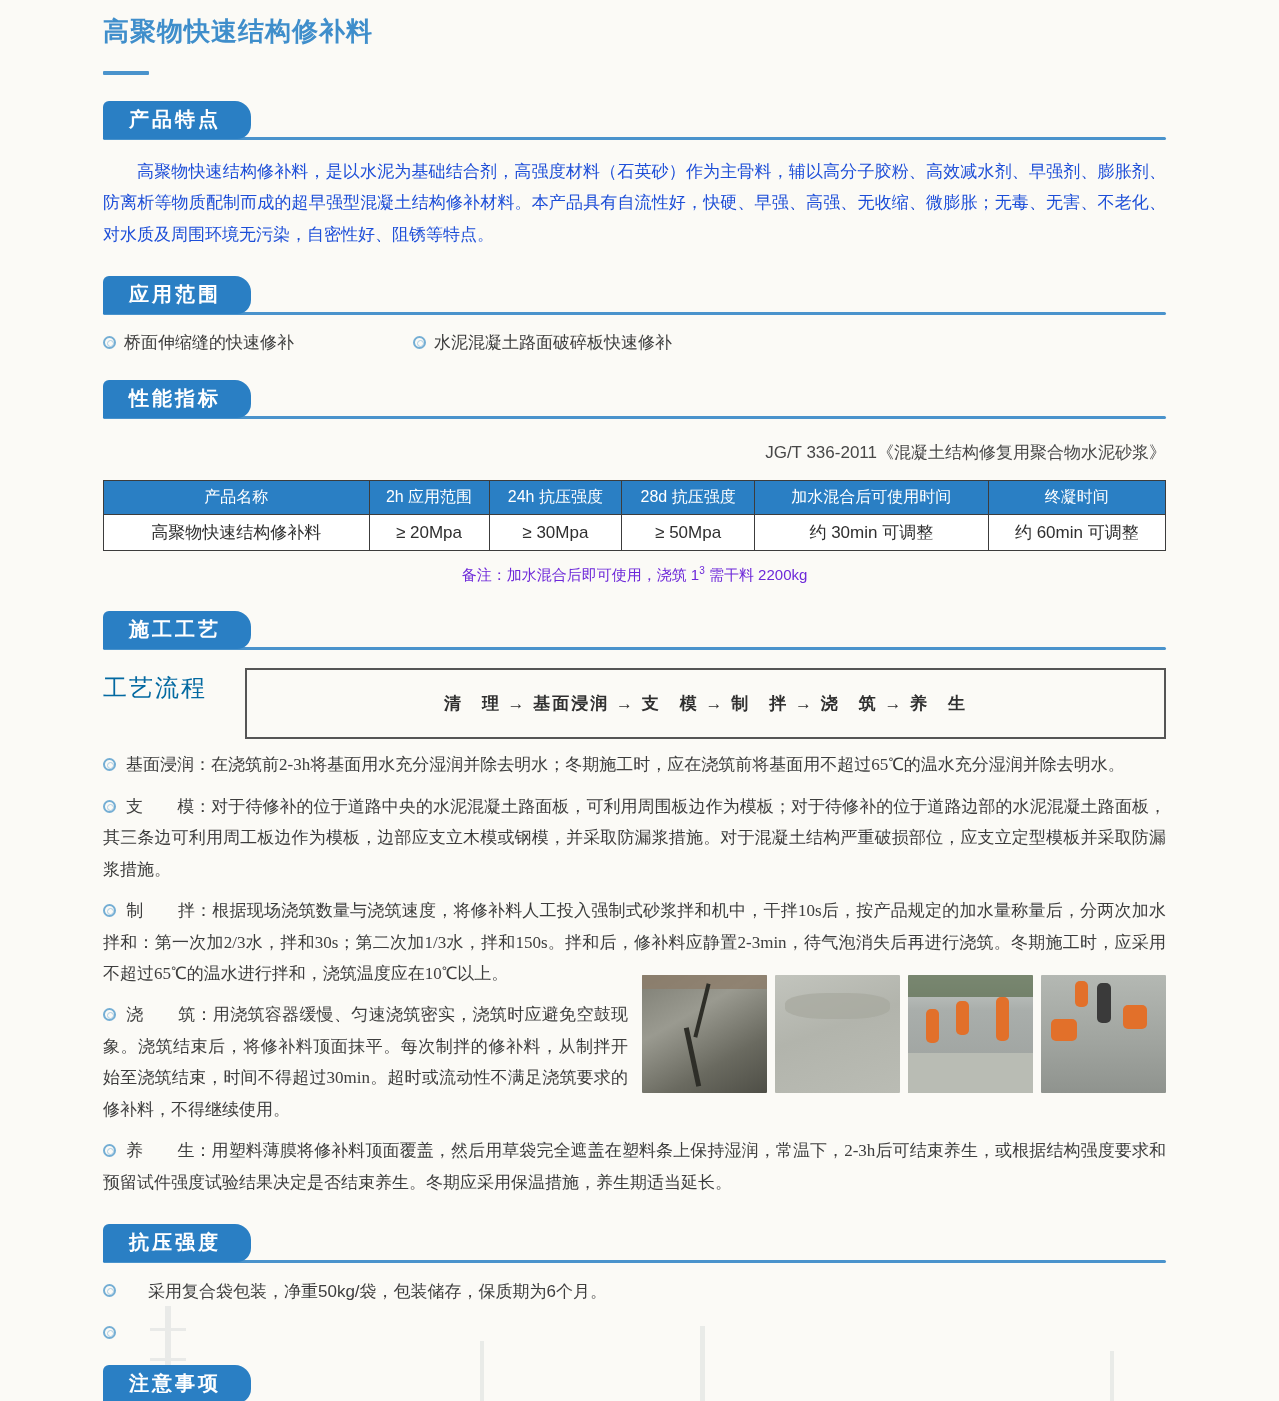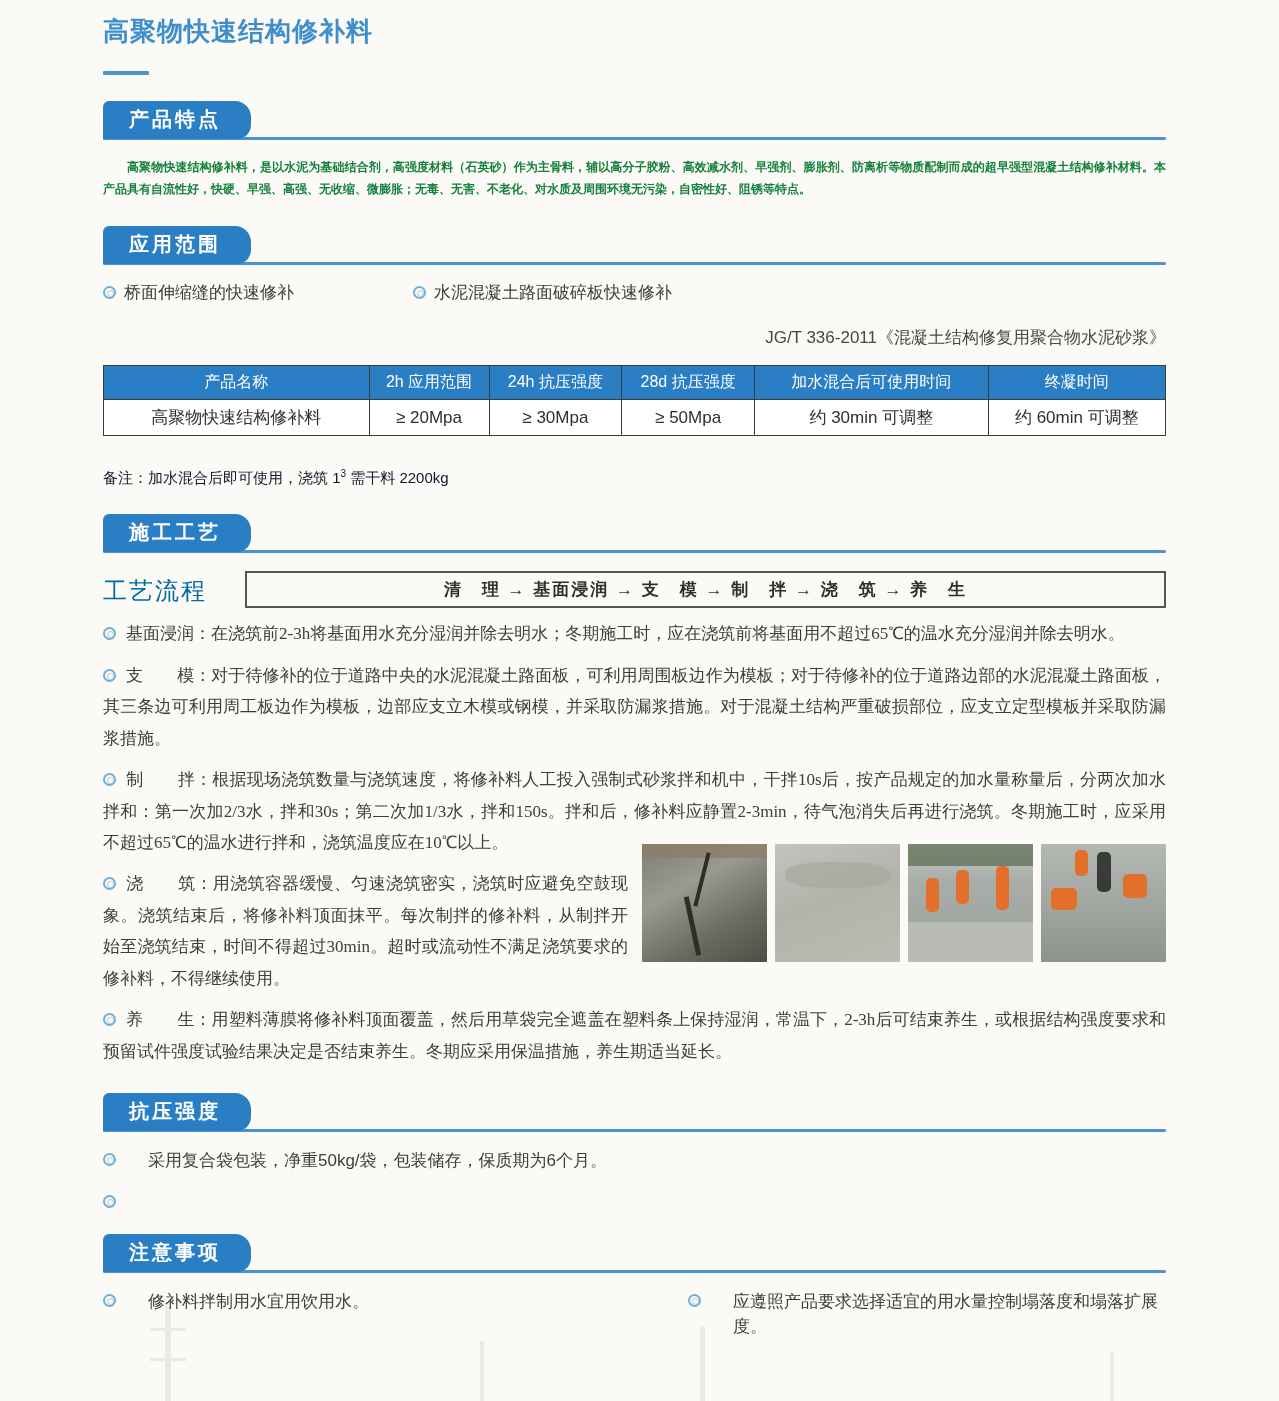--- a/index.html
+++ b/index.html
@@ -37,13 +37,12 @@
 
   
   .para {
-    font-size:12px;
+    font-size:17px;
     line-height:1.85;
     text-align:justify;
     margin-top:16px;
     text-indent:2em;
-    color:#15803d;
-    font-weight:bold;
+    color:#1d4ed8;
   }
 
   

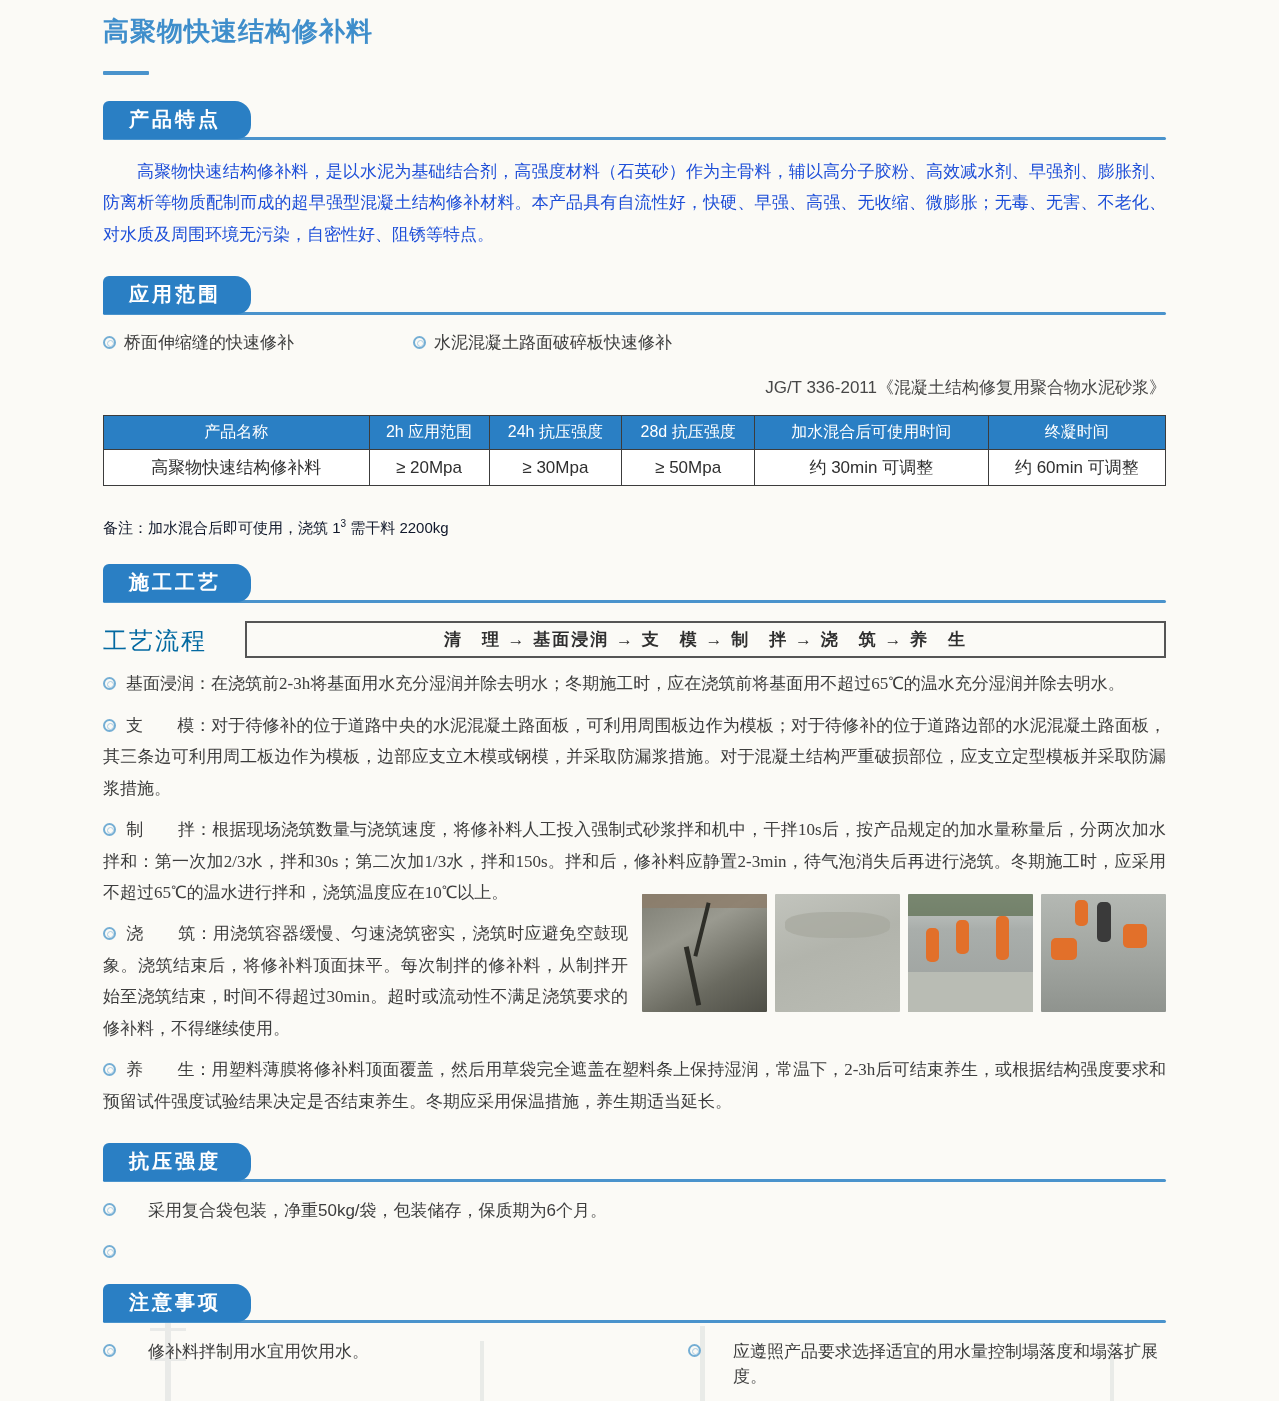--- a/index.html
+++ b/index.html
@@ -191,6 +191,10 @@
   </div>
 
   <div class="section">
+    <div class="sec-head">
+      <span class="tab">性能指标</span>
+      <div class="sec-rule"></div>
+    </div>
     <div class="standard-line">JG/T 336-2011《混凝土结构修复用聚合物水泥砂浆》</div>
     <table class="perf">
       <colgroup>

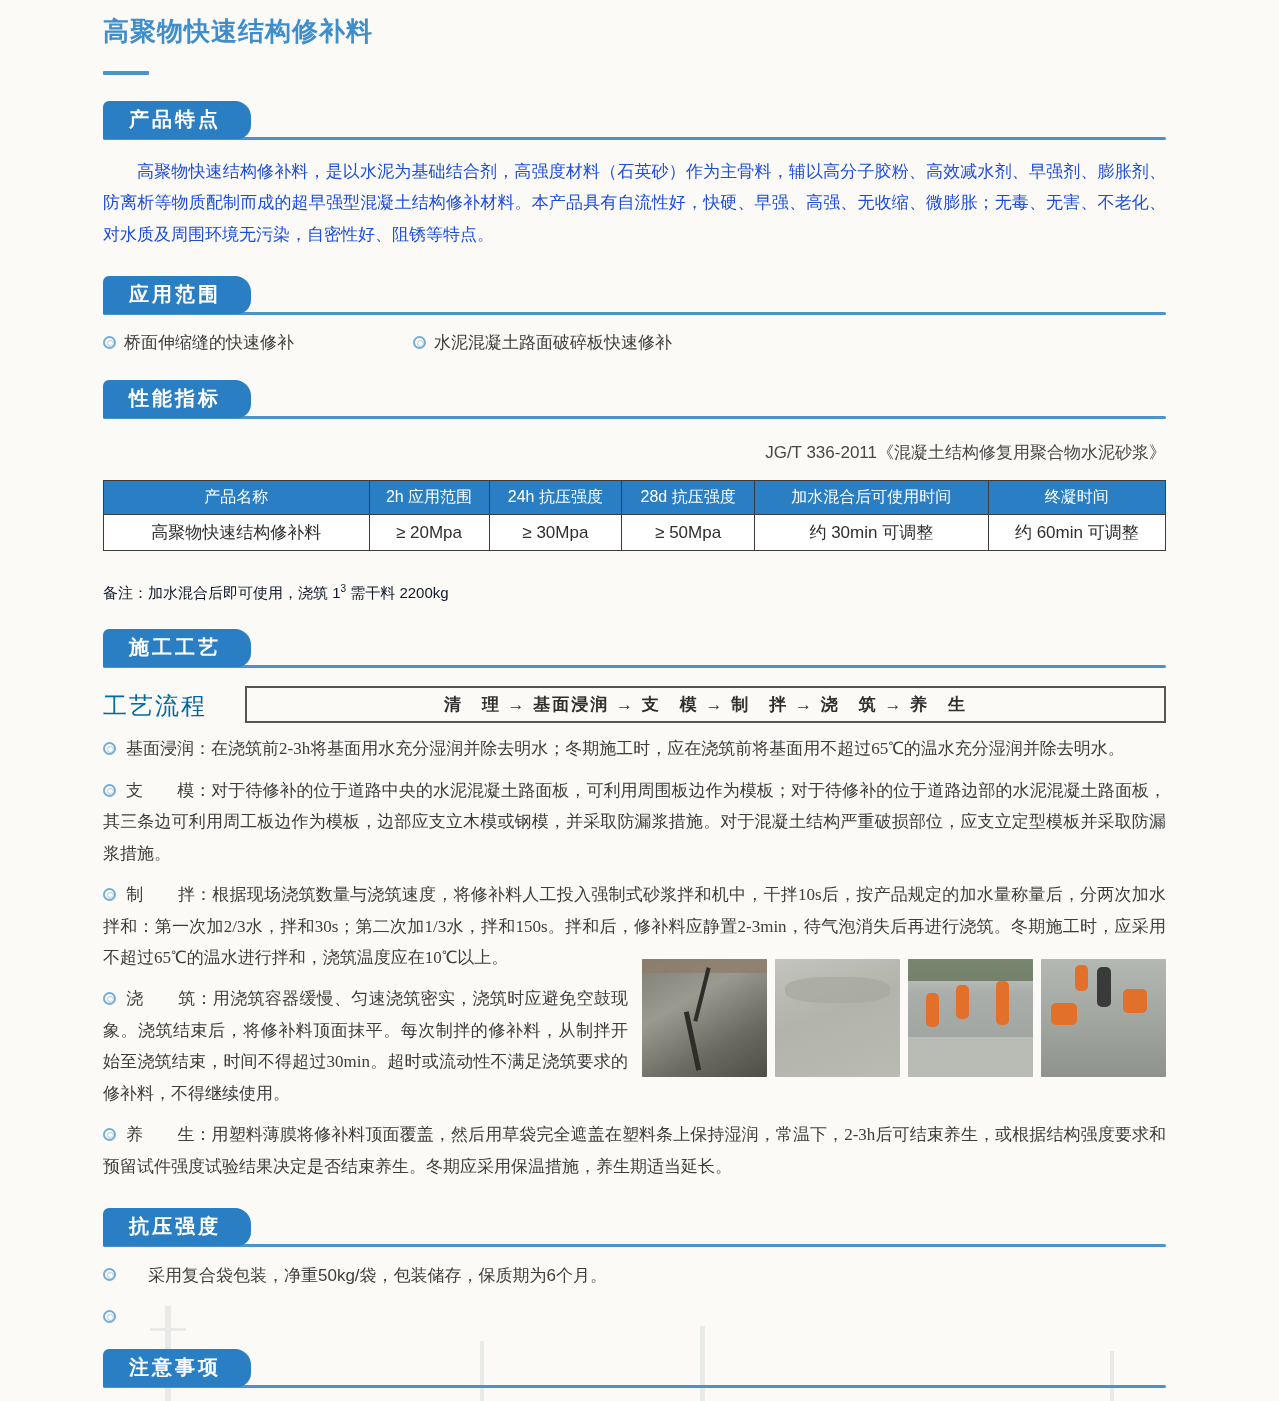--- a/index.html
+++ b/index.html
@@ -92,7 +92,7 @@
     border:1px solid #3c3c3c;
     background:#fff;
   }
-  .note-line { font-size:15px; color:#0f172a; margin-top:32px; }
+  .note-line { font-size:15px; color:#6d28d9; margin-top:14px;text-align:center; }
   .note-line sup { font-size:10px; }
 
   

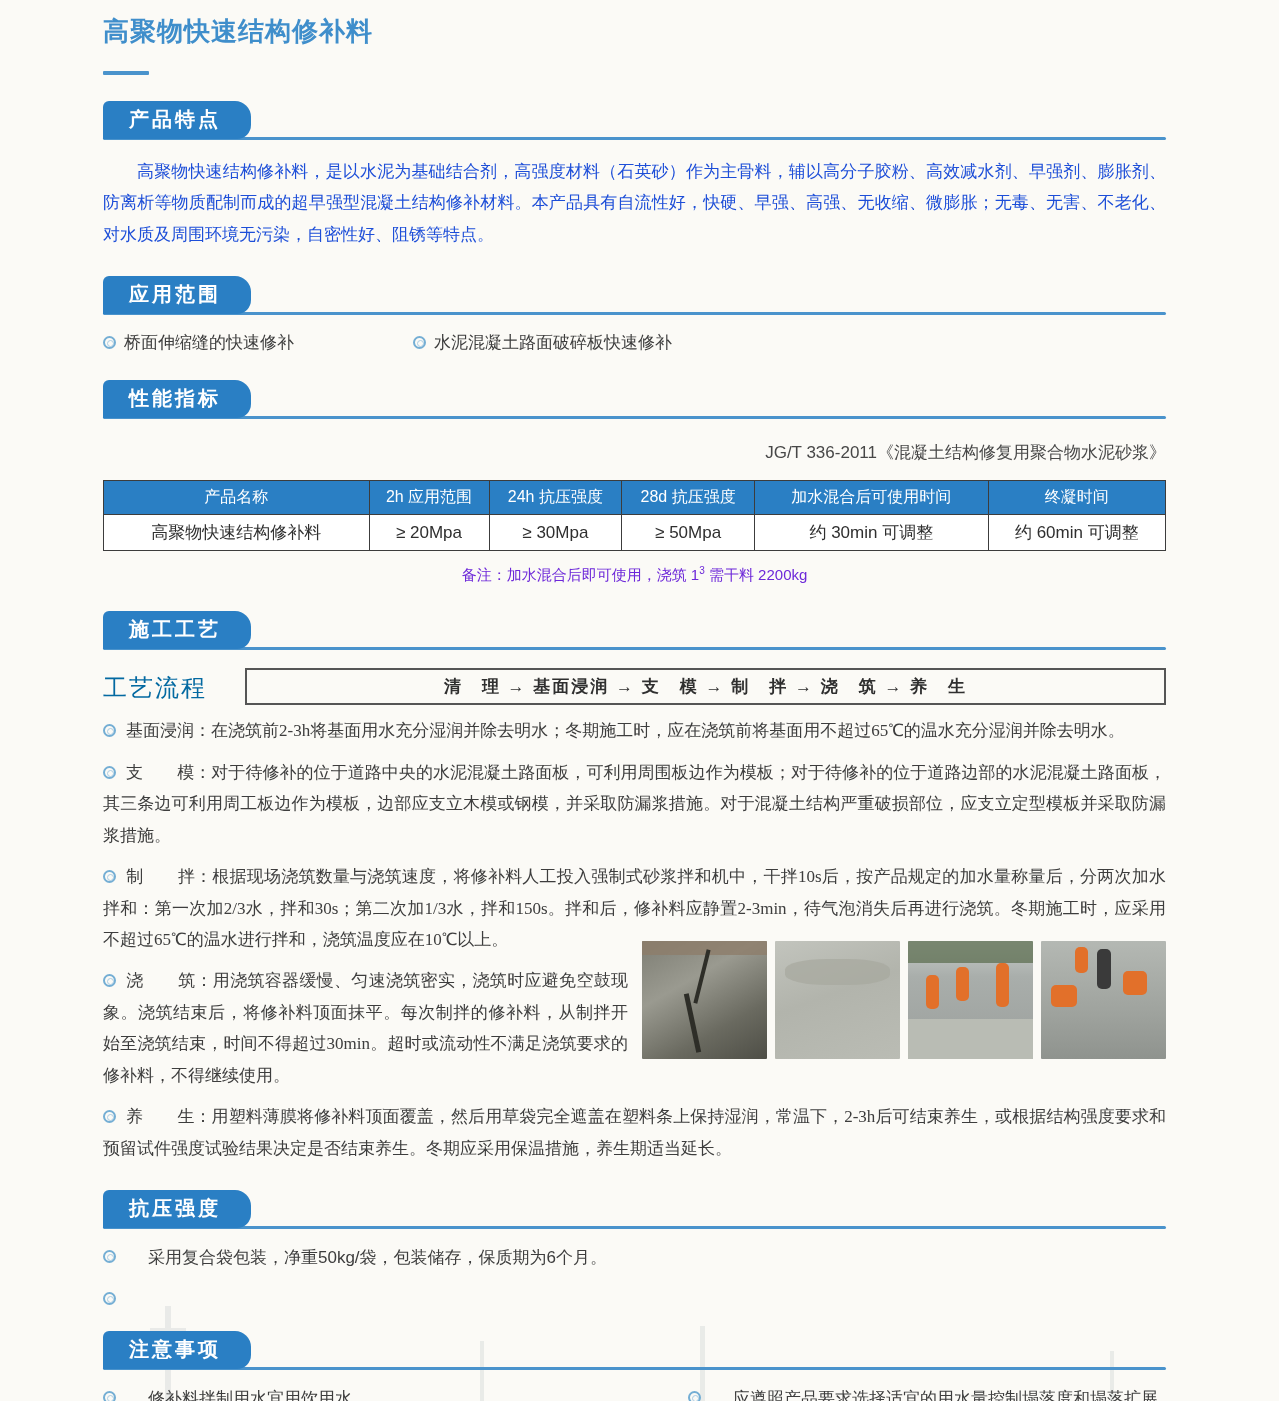--- a/index.html
+++ b/index.html
@@ -107,7 +107,7 @@
     font-weight:bold;
     color:#2f2f2f;
     letter-spacing:2px;
-    padding:5px 0;
+    padding:22px 0;
   }
   .step { font-size:17px; line-height:1.85; text-align:justify; margin-top:10px; color:#3d3d3d;font-family:Liberation Serif, serif; }
   .step .bullet { margin-right:10px; }

